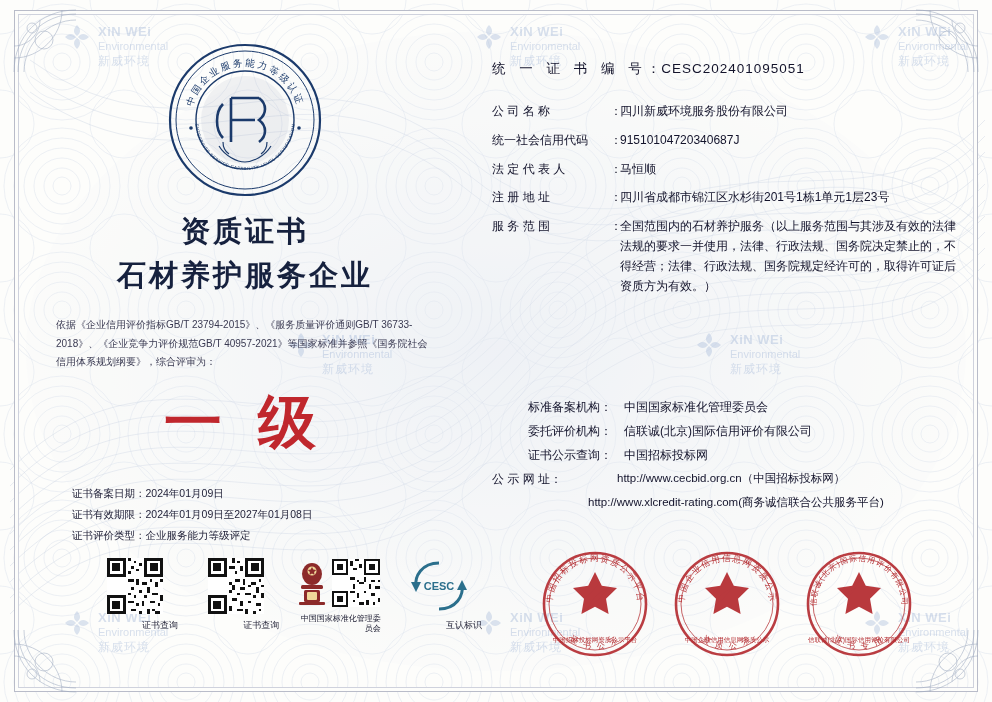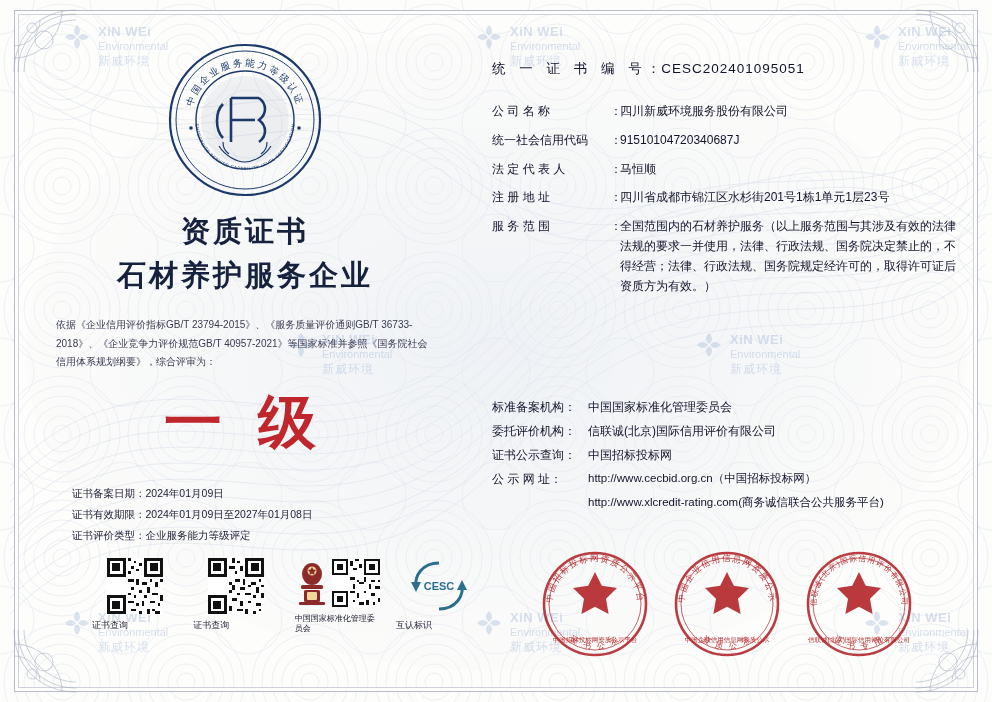--- a/index.html
+++ b/index.html
@@ -119,7 +119,7 @@
     position:absolute;left:492px;top:395px;width:470px;
     font-size:12px;line-height:2.0;color:#13132b;
   }
-  .orgs .row{display:flex;}
+  .orgs .row{display:flex;margin-left:36px;}
   .orgs .ol{flex:0 0 96px;}
   .orgs .ov{flex:1;}
   .orgs .url{font-size:11.5px;}

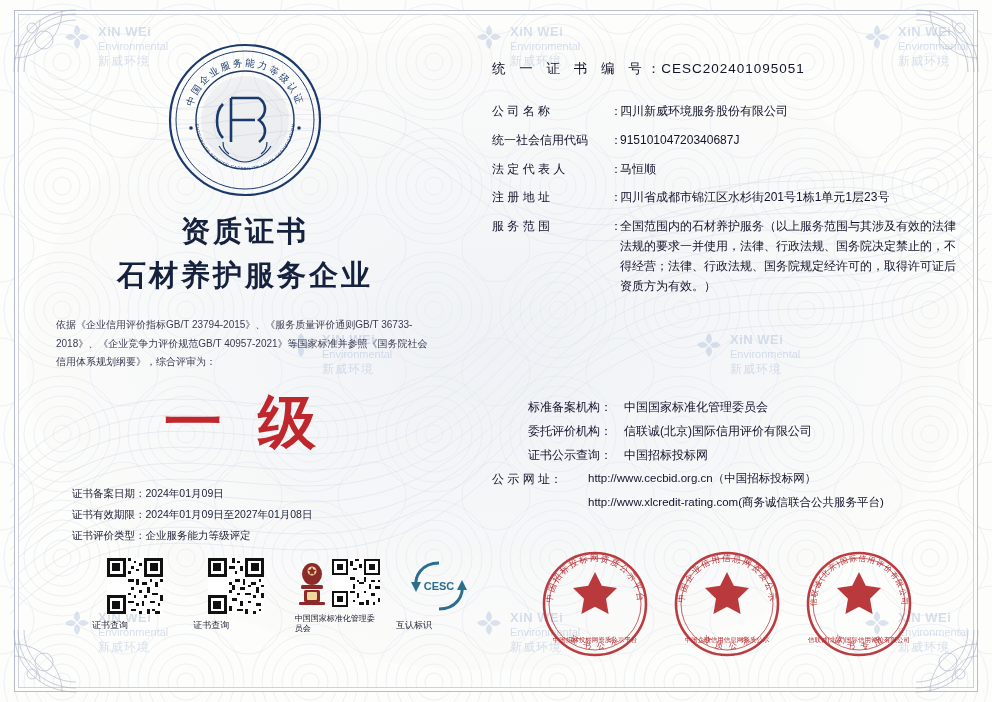--- a/index.html
+++ b/index.html
@@ -123,7 +123,7 @@
   .orgs .ol{flex:0 0 96px;}
   .orgs .ov{flex:1;}
   .orgs .url{font-size:11.5px;}
-  .orgs .urlrow{display:flex;}
+  .orgs .urlrow{display:flex;gap:29px;}
   .orgs .urlrow .ol{flex:0 0 96px;}
   .orgs .indent{margin-left:96px;font-size:11.5px;}
 

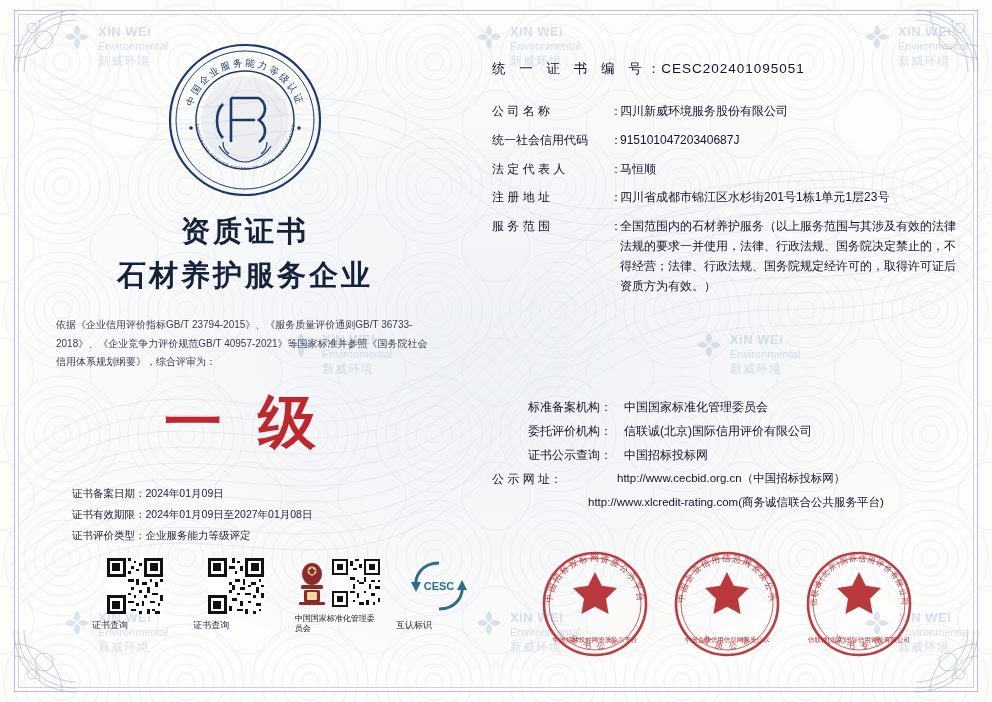--- a/index.html
+++ b/index.html
@@ -132,7 +132,7 @@
     position:absolute;left:92px;top:558px;width:390px;
     display:flex;justify-content:space-between;
   }
-  .qritem{width:86px;text-align:left;}
+  .qritem{width:86px;text-align:right;}
   .qrbox{width:56px;height:56px;margin:0 auto;}
   .qrcap{margin-top:6px;font-size:9px;color:#1b1b30;line-height:1.3;}
   .qrcap.small{font-size:8px;}

